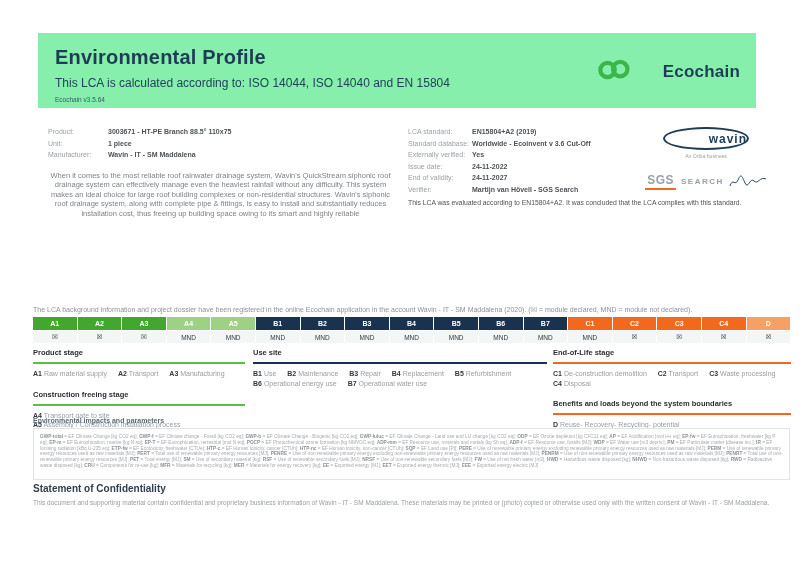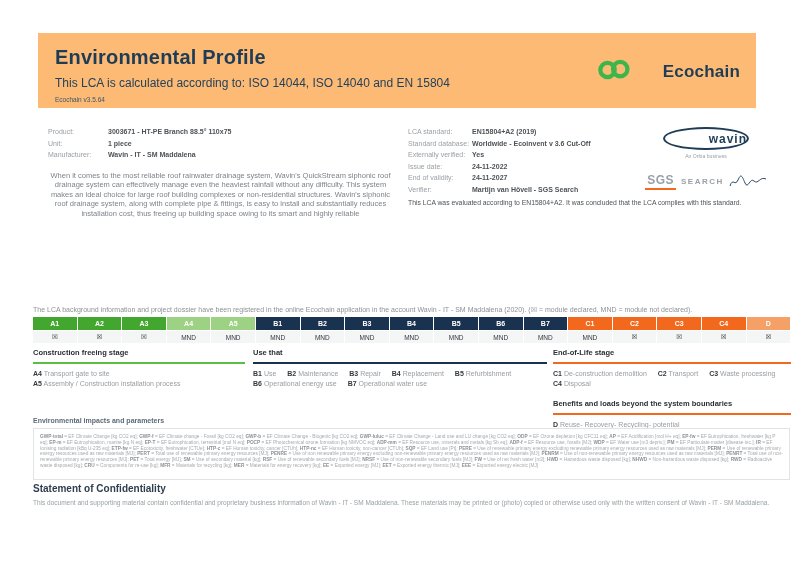--- a/index.html
+++ b/index.html
@@ -9,7 +9,7 @@
 
   
   .banner { position:absolute; left:38px; top:33px; width:718px; height:75px;
-    background:#fdba74; padding:13px 16px 0 17px; }
+    background:#86efac; padding:13px 16px 0 17px; }
   .banner-title { font-size:20px; font-weight:600; color:#1e3c55; letter-spacing:.2px; }
   .banner-sub { margin-top:7px; font-size:12px; color:#24425c; }
   .banner-ver { margin-top:6px; font-size:6.5px; color:#3c566c; }

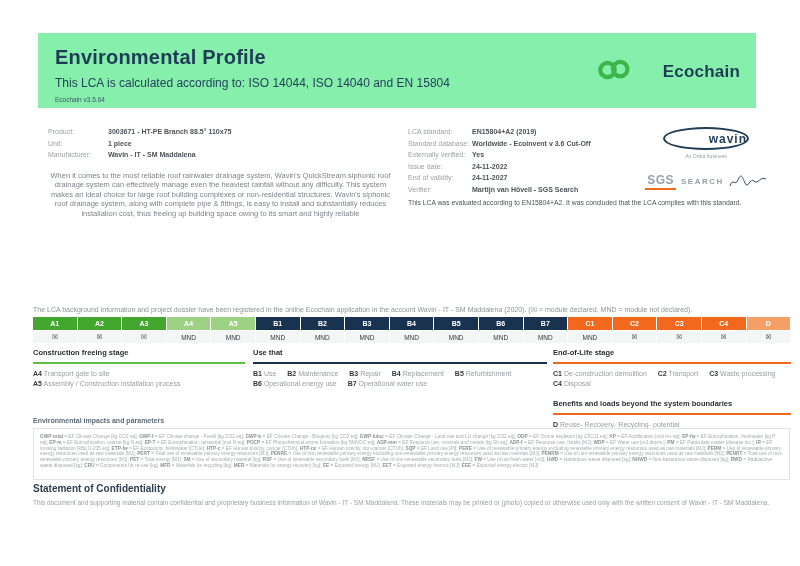--- a/index.html
+++ b/index.html
@@ -207,6 +207,10 @@
 
   <div class="stage-col1">
     <div class="stage-block accent-green">
+      <div class="stage-title">Product stage</div>
+      <div class="stage-items"><span class="stage-item"><b>A1</b> <span class="stage-item-label">Raw material supply</span></span> <span class="stage-item"><b>A2</b> <span class="stage-item-label">Transport</span></span> <span class="stage-item"><b>A3</b> <span class="stage-item-label">Manufacturing</span></span> </div>
+    </div>
+    <div class="stage-block accent-green">
       <div class="stage-title">Construction freeing stage</div>
       <div class="stage-items"><span class="stage-item"><b>A4</b> <span class="stage-item-label">Transport gate to site</span></span> <span class="stage-item"><b>A5</b> <span class="stage-item-label">Assembly / Construction installation process</span></span> </div>
     </div>

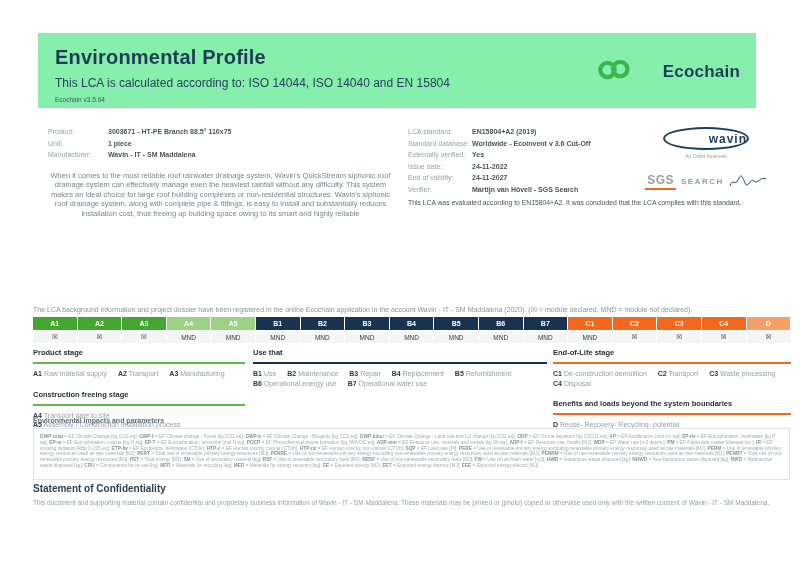--- a/index.html
+++ b/index.html
@@ -218,7 +218,7 @@
 
   <div class="stage-col2">
     <div class="stage-block accent-navy">
-      <div class="stage-title">Use that</div>
+      <div class="stage-title">Use site</div>
       <div class="stage-items"><span class="stage-item"><b>B1</b> <span class="stage-item-label">Use</span></span> <span class="stage-item"><b>B2</b> <span class="stage-item-label">Maintenance</span></span> <span class="stage-item"><b>B3</b> <span class="stage-item-label">Repair</span></span> <span class="stage-item"><b>B4</b> <span class="stage-item-label">Replacement</span></span> <span class="stage-item"><b>B5</b> <span class="stage-item-label">Refurbishment</span></span> <span class="stage-item"><b>B6</b> <span class="stage-item-label">Operational energy use</span></span> <span class="stage-item"><b>B7</b> <span class="stage-item-label">Operational water use</span></span> </div>
     </div>
   </div>

